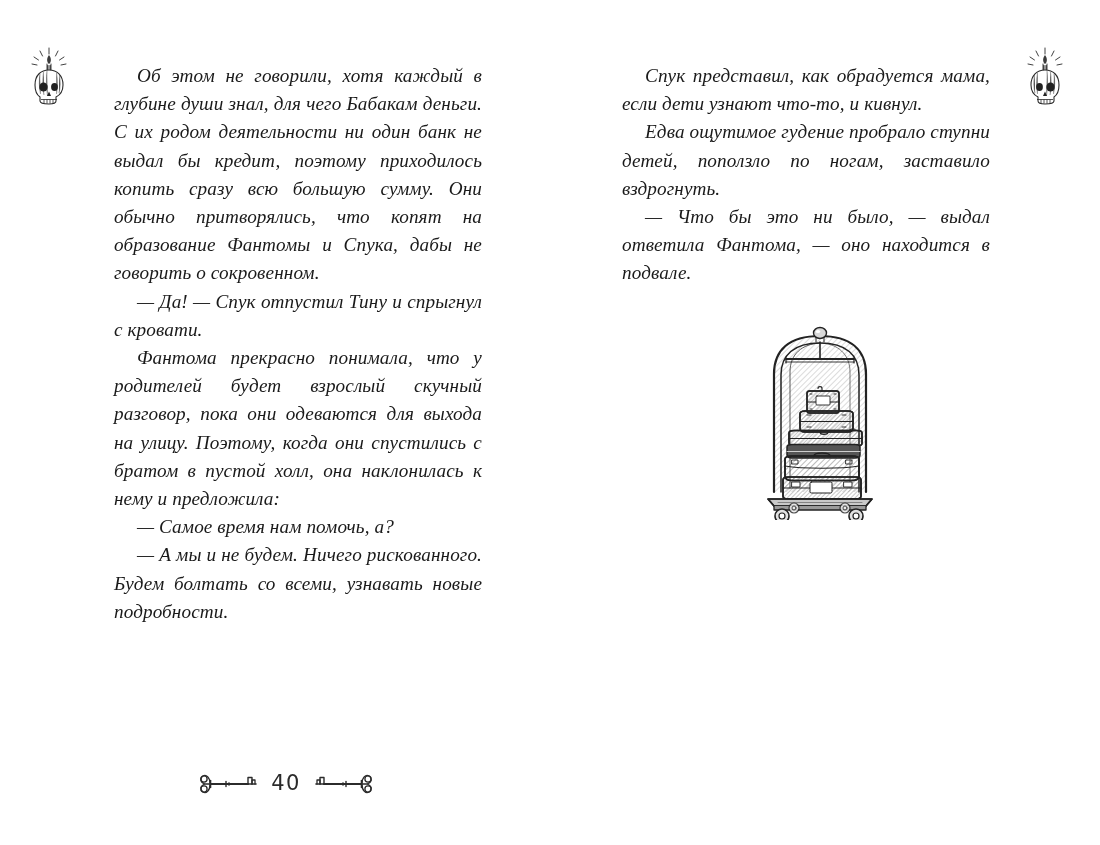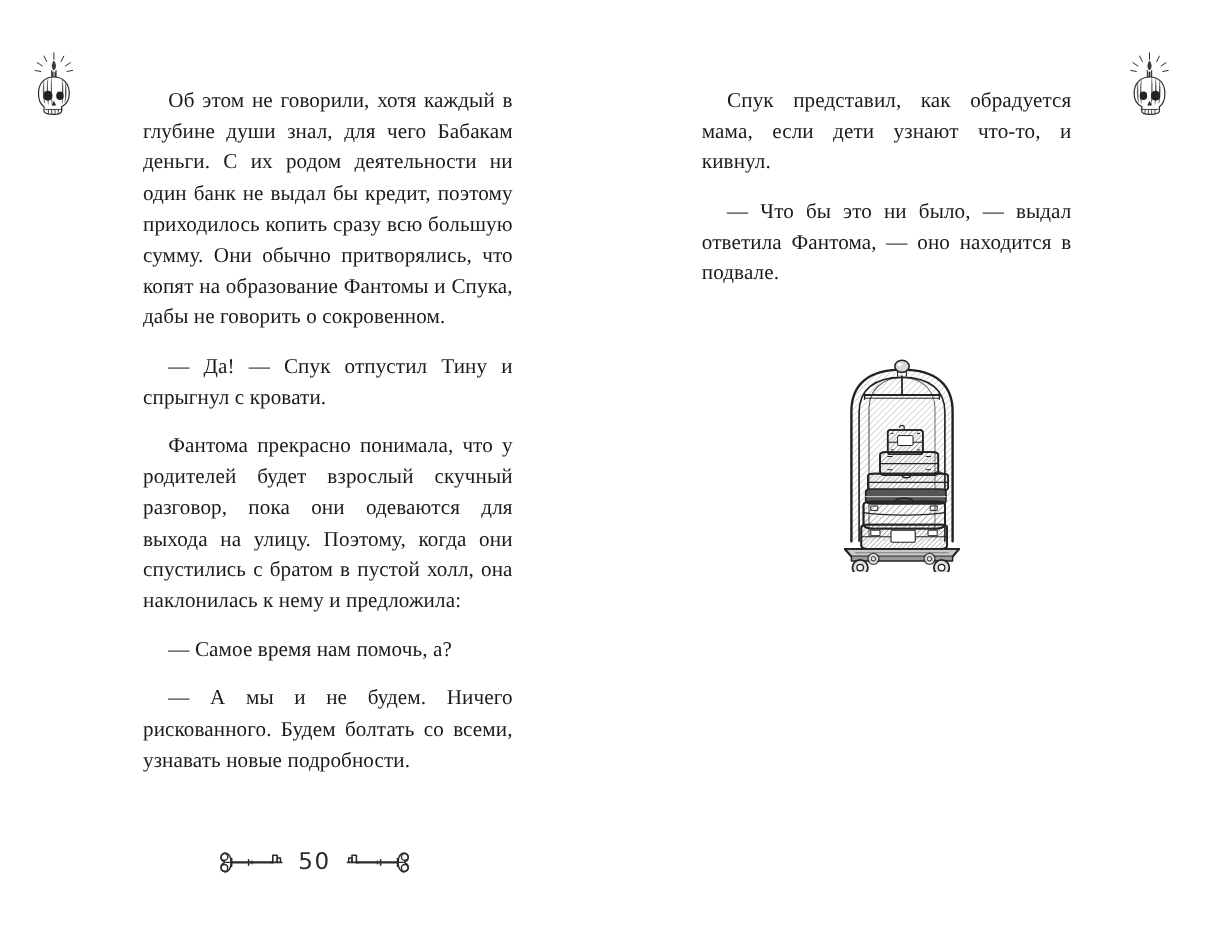--- a/index.html
+++ b/index.html
@@ -44,8 +44,9 @@
   .col-right { left: 622px; }
 
   .col p {
-    margin: 16px;
+    margin: 0;
     text-indent: 23px;
+    font-style: italic;
   }
   
   .col p { text-align-last: left; }

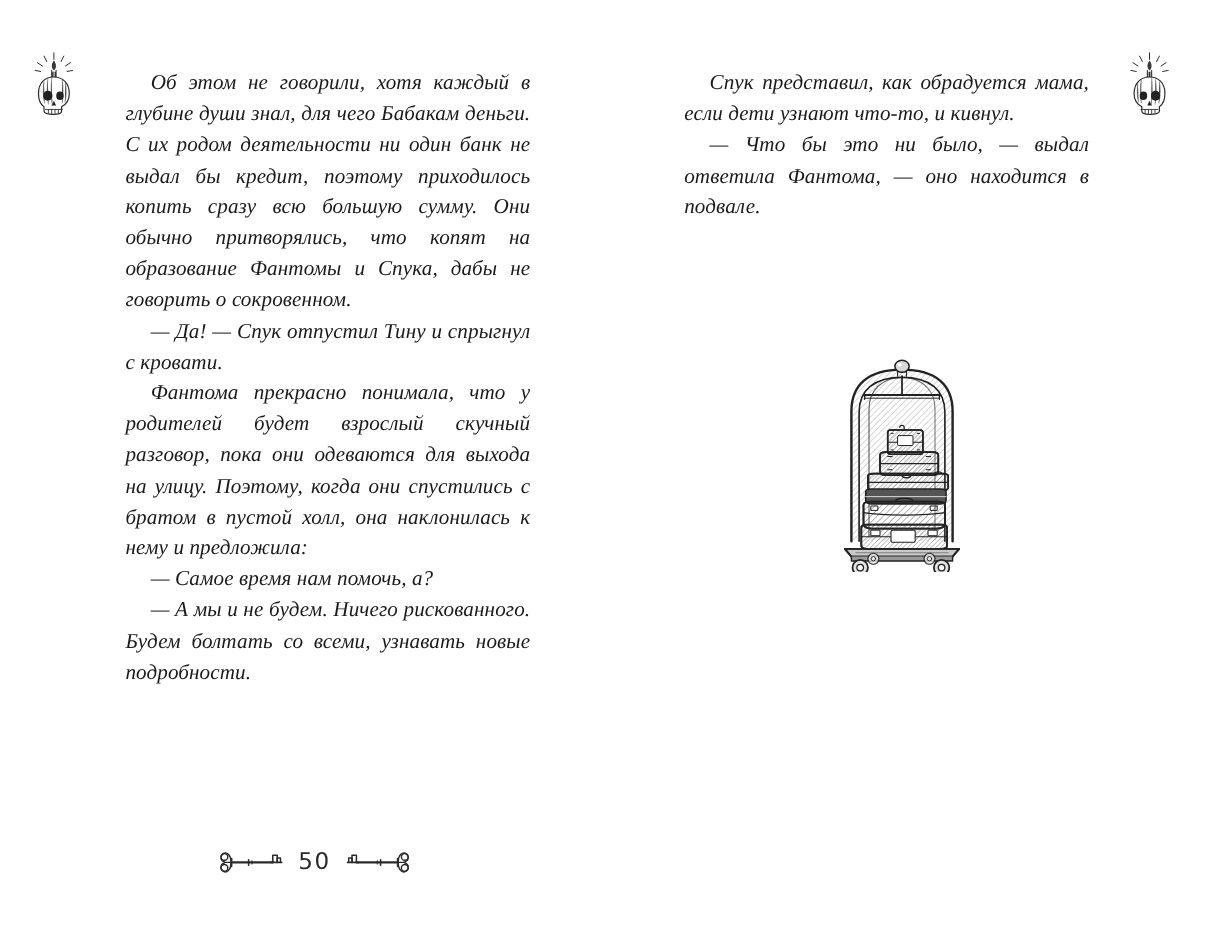--- a/index.html
+++ b/index.html
@@ -185,6 +185,7 @@
 
   <div class="col col-right">
     <p>Спук представил, как обрадуется мама, если дети узнают что-то, и кивнул.</p>
+    <p>Едва ощутимое гудение пробрало ступни детей, поползло по ногам, заставило вздрогнуть.</p>
     <p>— Что бы это ни было, — выдал ответила Фантома, — оно находится в подвале.</p>
   </div>
 

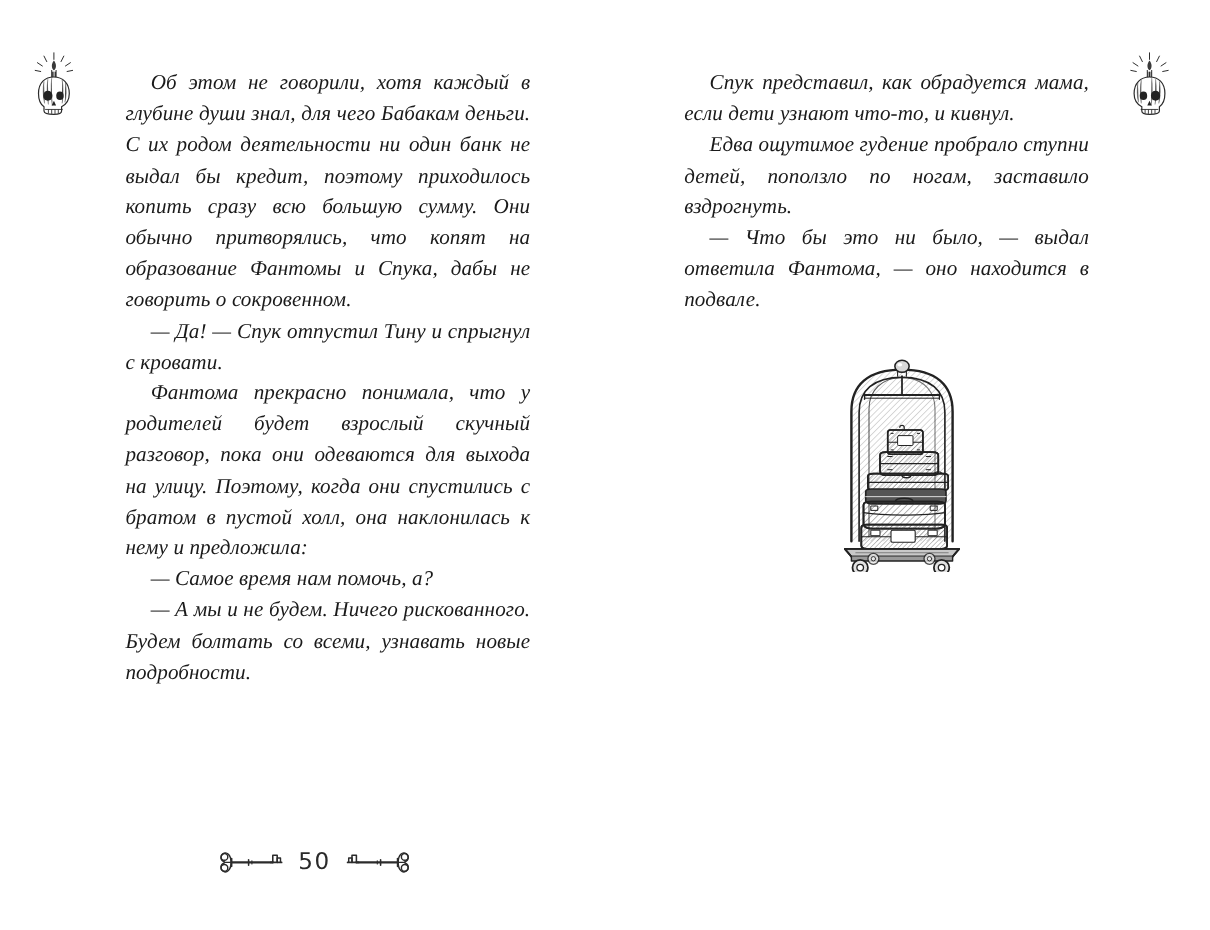--- a/index.html
+++ b/index.html
@@ -332,7 +332,7 @@
       </svg>
     </div>
 
-    <div class="page-number">50</div>
+    <div class="page-number">40</div>
 
     <div class="key-orn flip">
       <svg viewBox="0 0 62 26" xmlns="http://www.w3.org/2000/svg">

